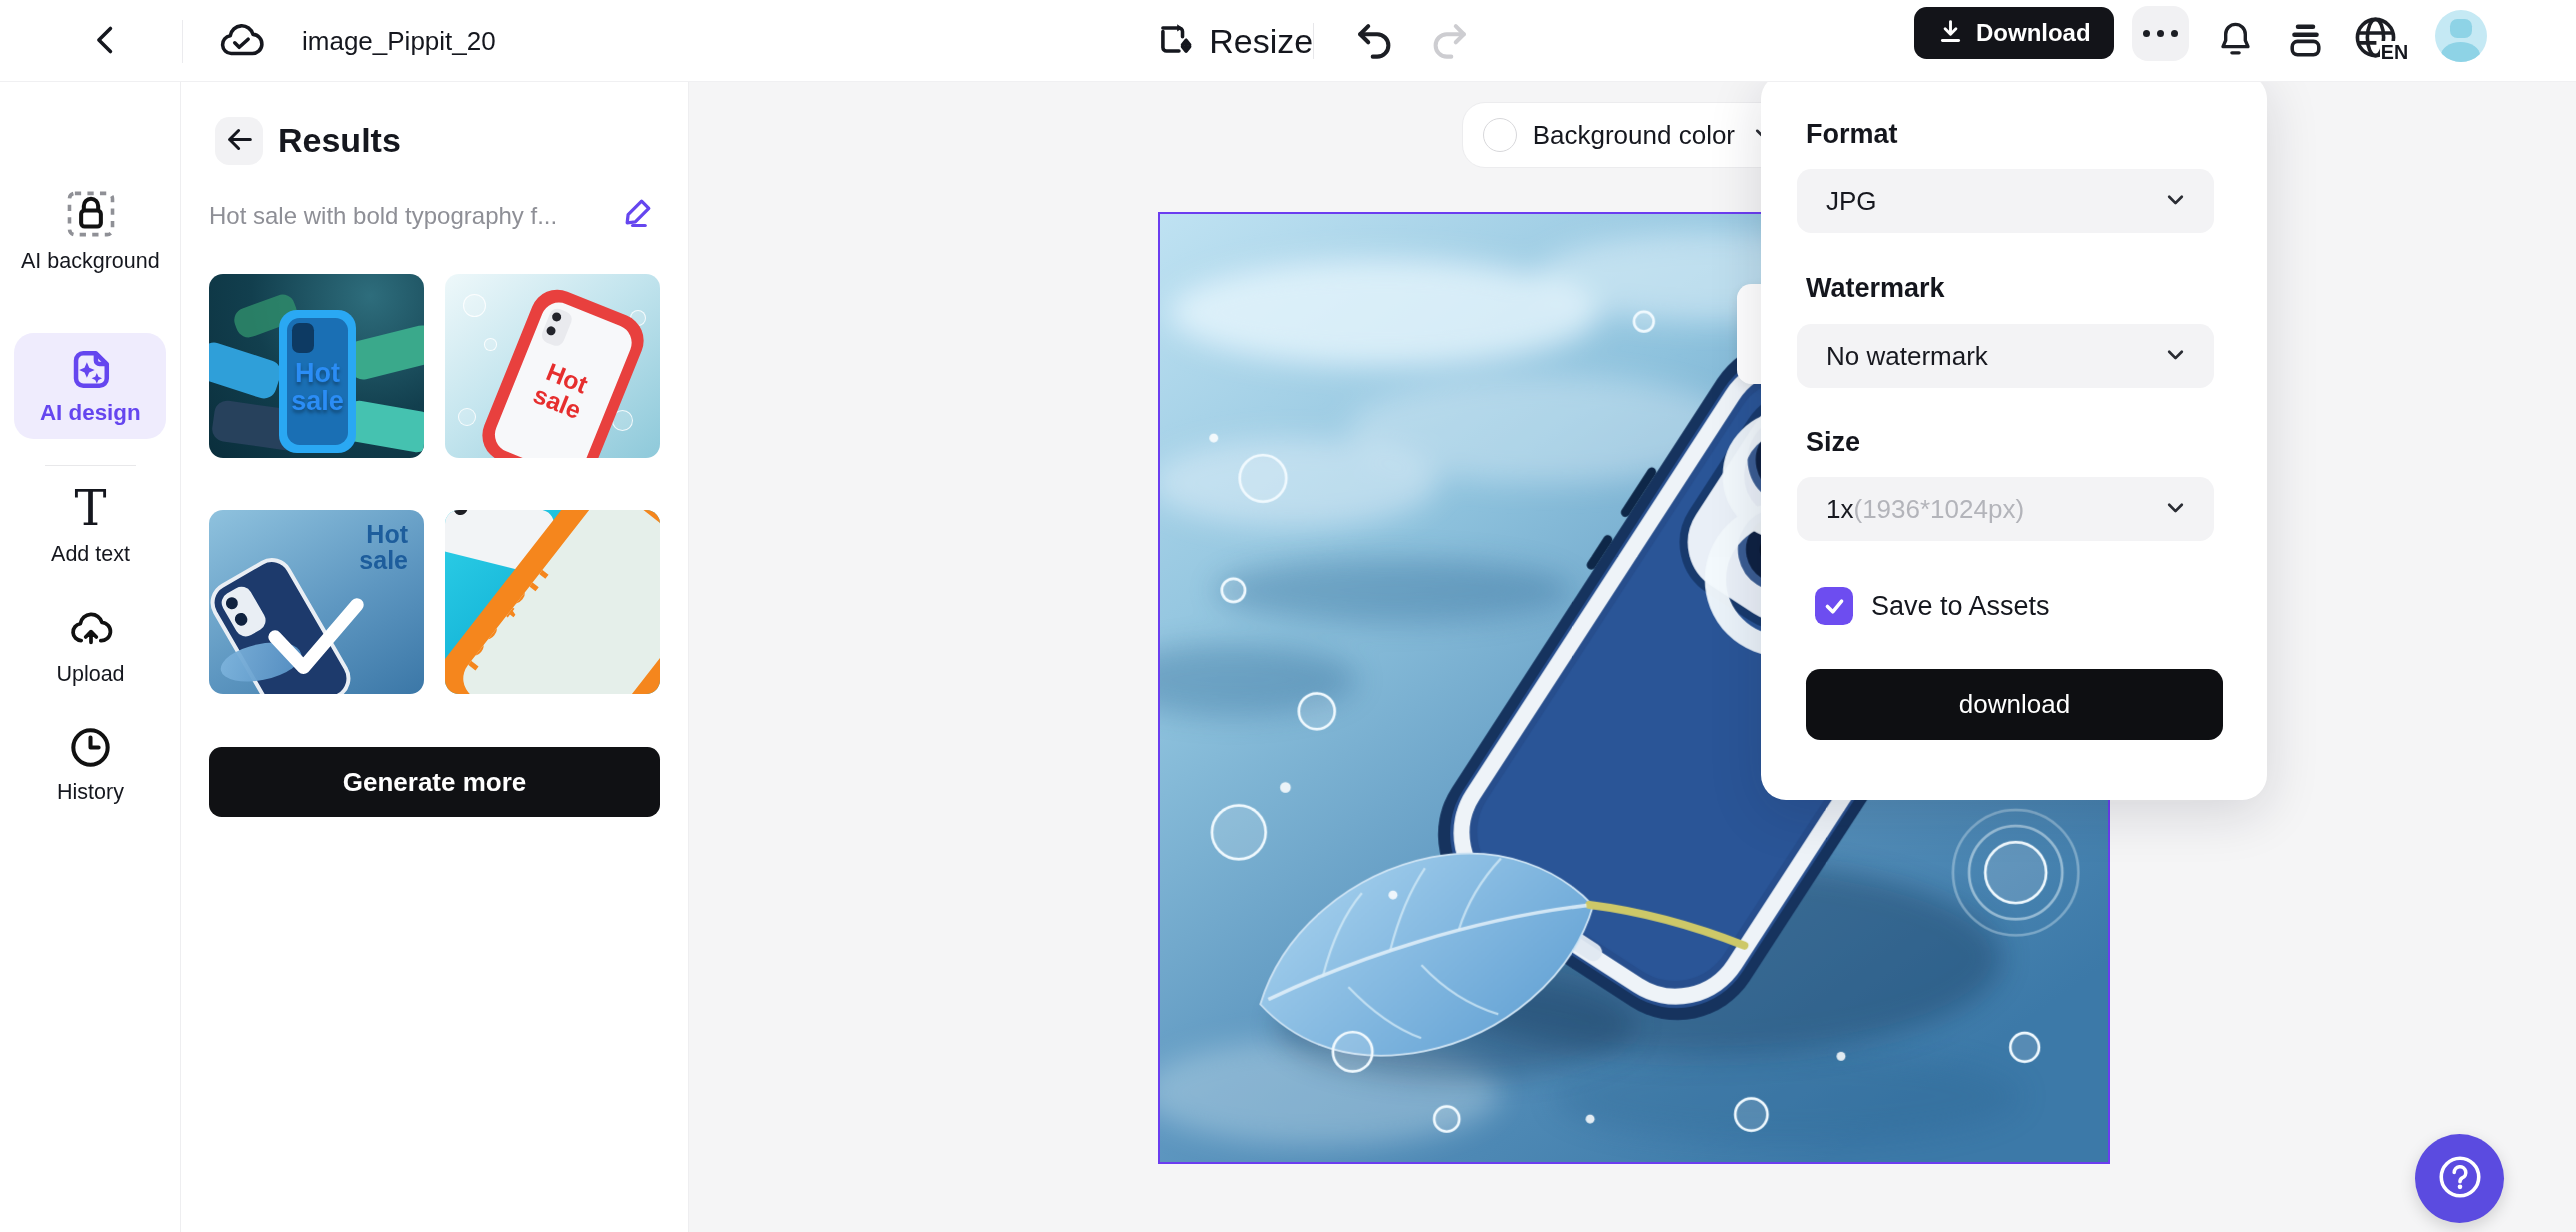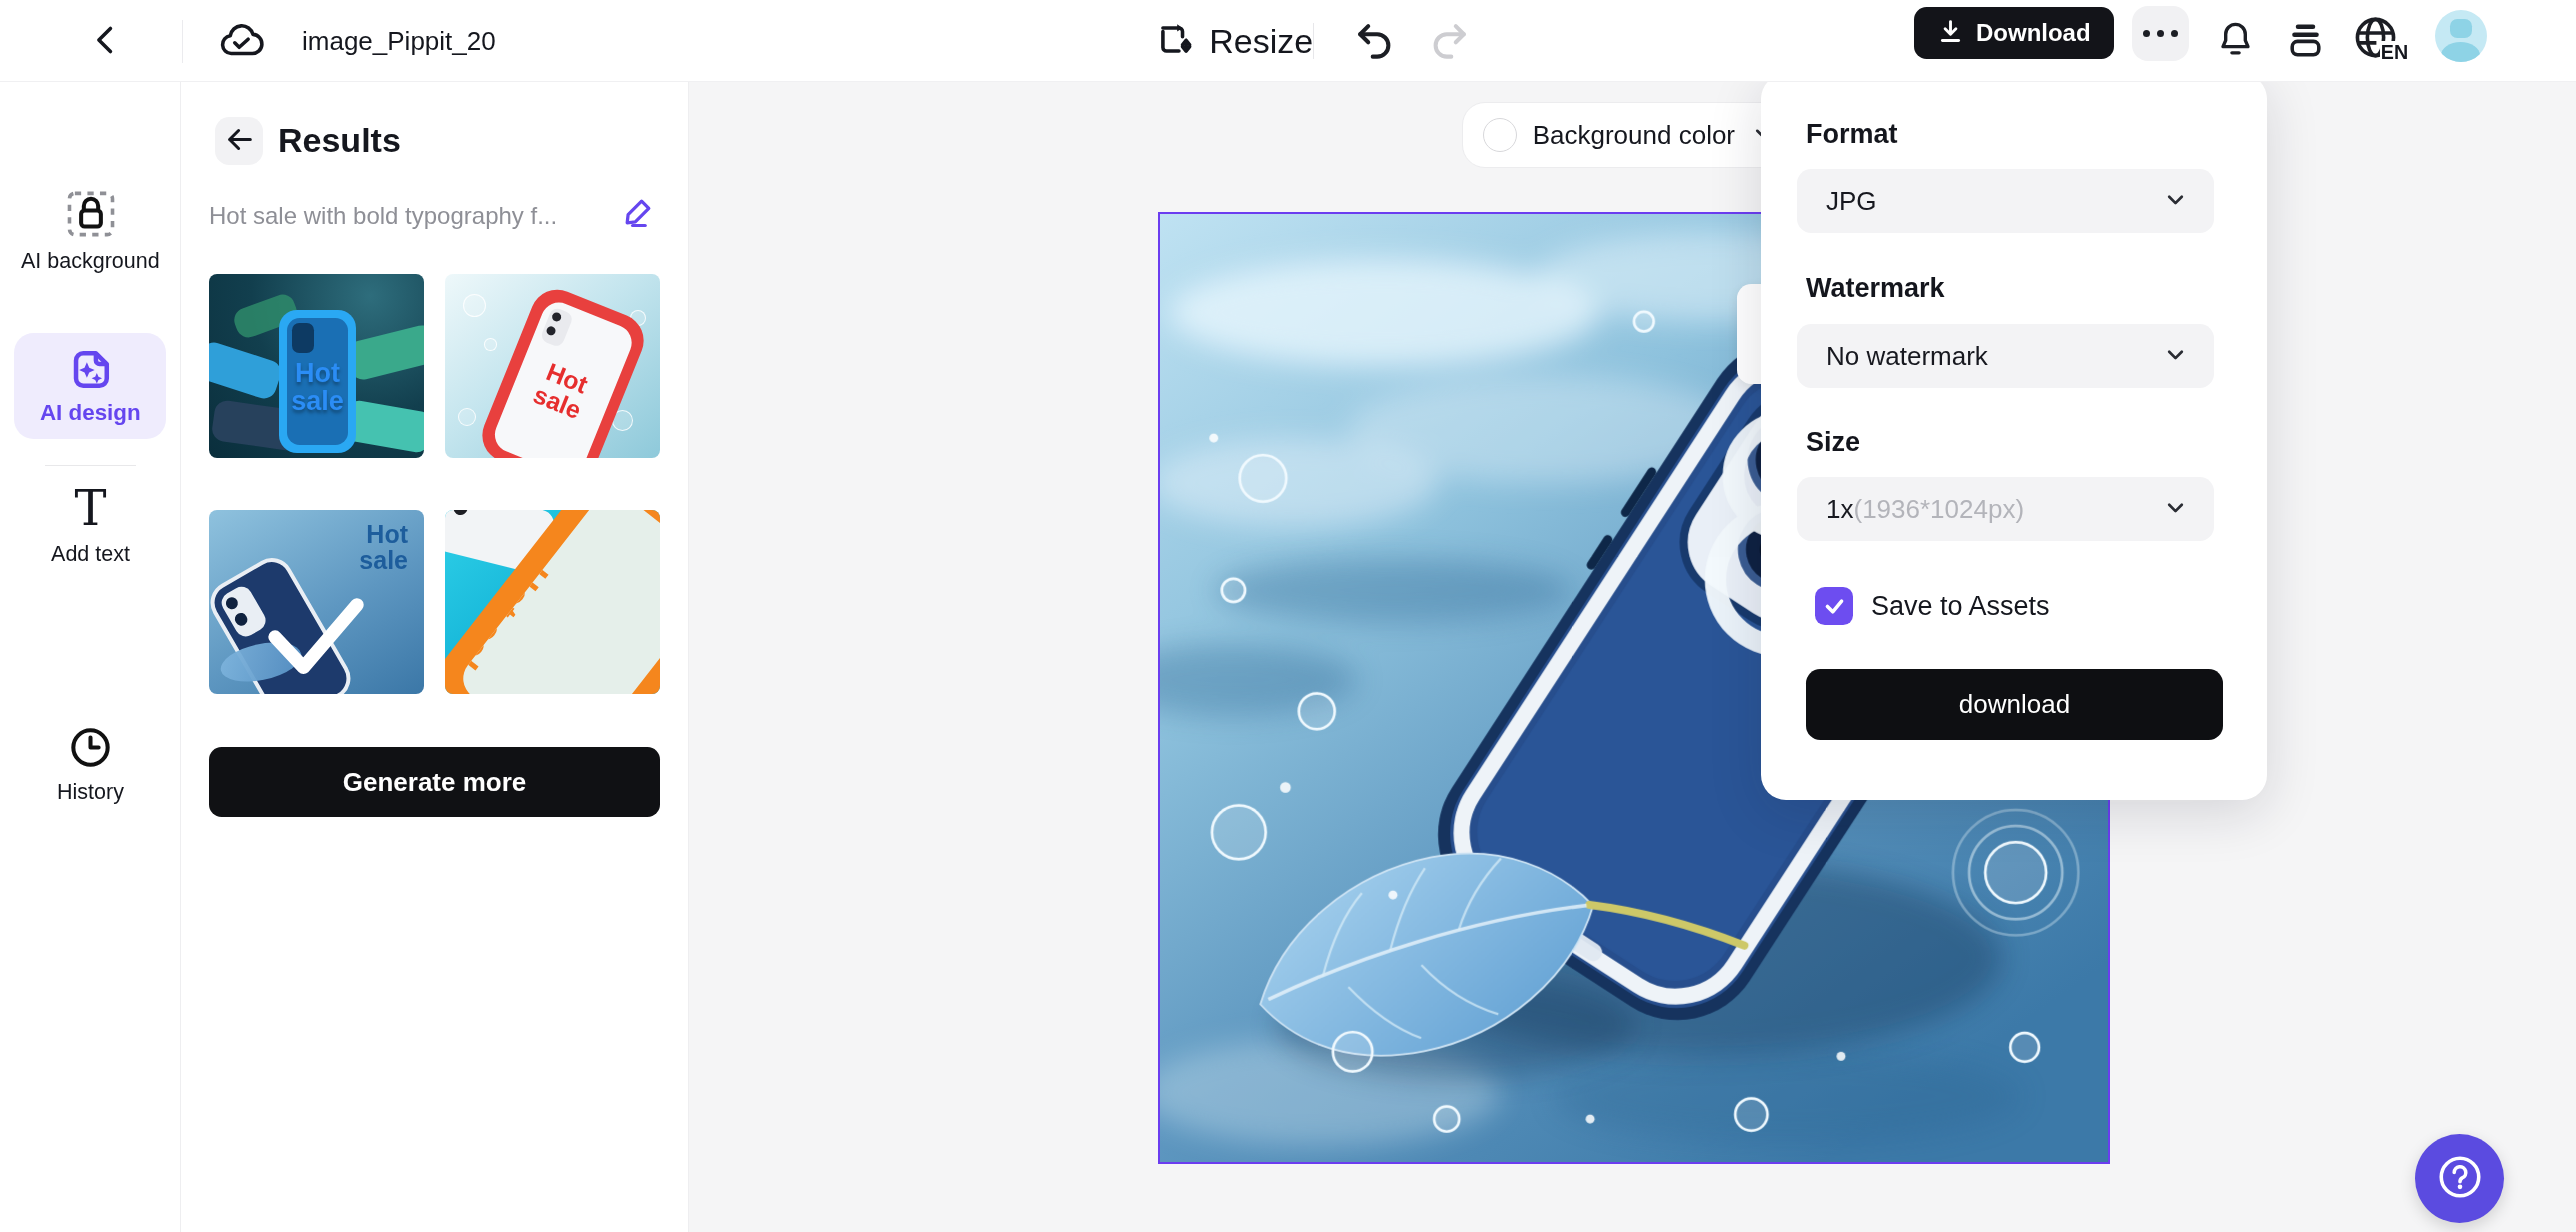--- a/index.html
+++ b/index.html
@@ -53,7 +53,7 @@
   .res-title { position:absolute; left:97px; top:39px; font-size:34px; font-weight:700; }
   .res-prompt { position:absolute; left:28px; top:120px; width:390px; font-size:24px; color:#8e8f96; white-space:nowrap; overflow:hidden; }
   .res-edit { position:absolute; left:436px; top:111px; width:41px; height:41px; }
-  .thumb { position:absolute; width:215px; height:184px; border-radius:8px; overflow:hidden; cursor:pointer; }
+  .thumb { position:absolute; width:215px; height:184px; border-radius:14px; overflow:hidden; cursor:pointer; }
   .t-pos1 { left:28px;  top:192px; }
   .t-pos2 { left:264px; top:192px; }
   .t-pos3 { left:28px;  top:428px; }

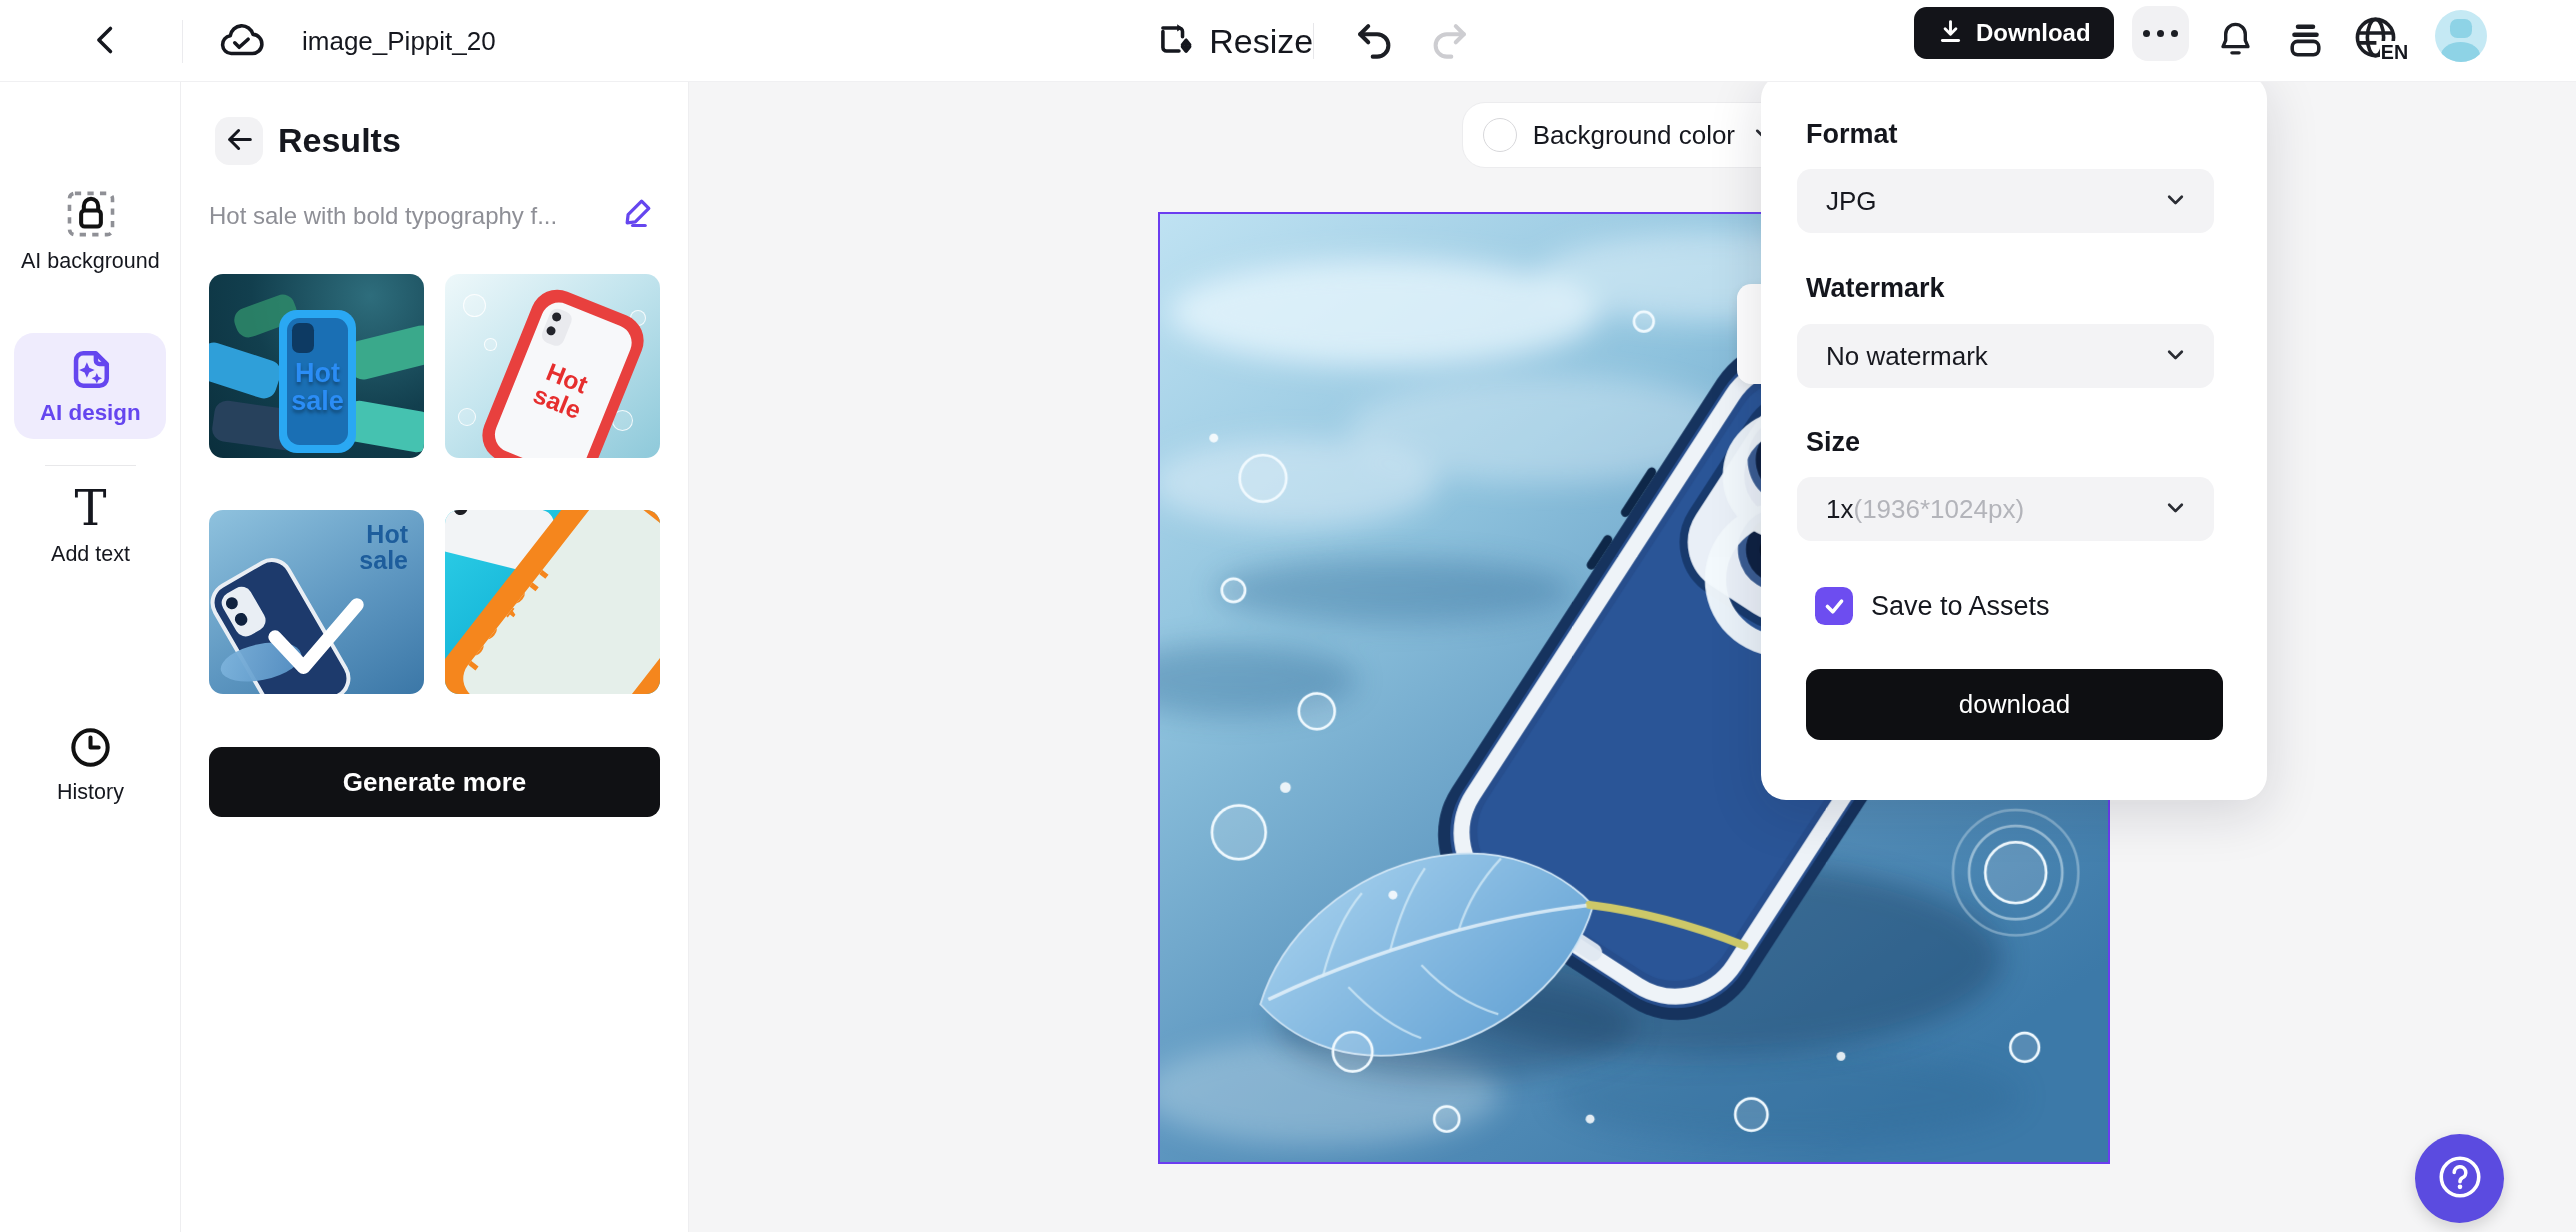--- a/index.html
+++ b/index.html
@@ -245,6 +245,15 @@
       <div class="nav-label">Add text</div>
     </div>
 
+    <div class="nav-item nav-upload">
+      <span class="nav-icon">
+        <svg width="48" height="48" viewBox="0 0 54 54">
+            <path d="M16 40 a9.5 9.5 0 0 1 -1 -18.9 a12.5 12.5 0 0 1 24.4 -1.4 A9 9 0 0 1 38 40" fill="none" stroke="#111" stroke-width="4.2" stroke-linecap="round" stroke-linejoin="round"></path>
+            <path d="M27 42 v-12 m0 0 l-6 6 m6 -6 l6 6" fill="none" stroke="#111" stroke-width="4.2" stroke-linecap="round" stroke-linejoin="round"></path>
+          </svg>
+      </span>
+      <div class="nav-label">Upload</div>
+    </div>
 
     <div class="nav-item nav-history">
       <span class="nav-icon">

